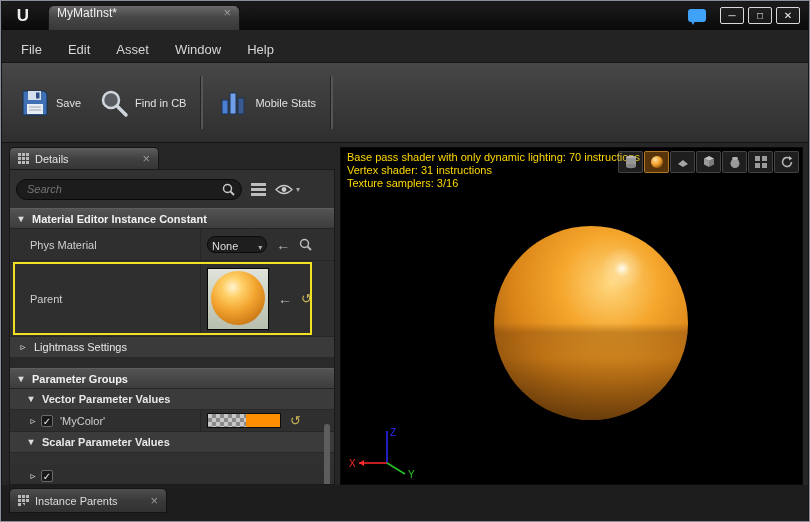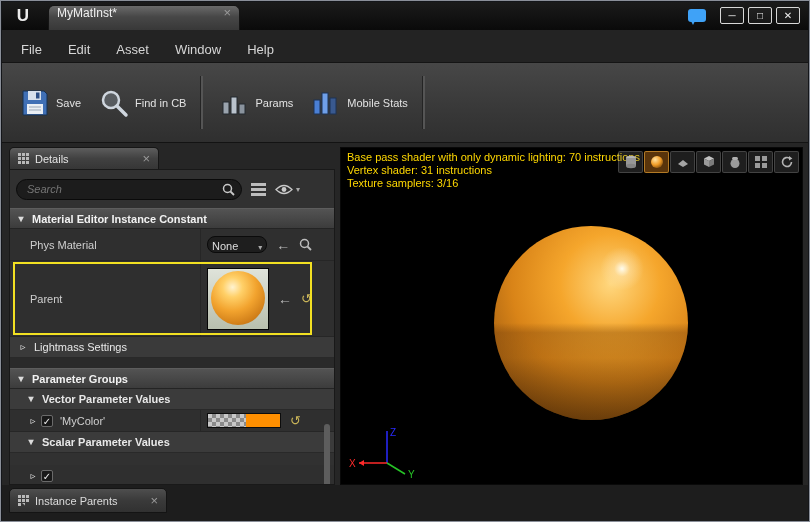--- a/index.html
+++ b/index.html
@@ -129,16 +129,6 @@
     <div class="tbtn">
       <span class="ticon">
         <svg width="30" height="30" viewBox="0 0 30 30">
-          <rect x="4" y="14" width="6" height="12" fill="#9aa3ad" stroke="#23282e"></rect>
-          <rect x="12" y="9" width="6" height="17" fill="#b9c2cc" stroke="#23282e"></rect>
-          <rect x="20" y="16" width="6" height="10" fill="#8a939d" stroke="#23282e"></rect>
-        </svg>
-      </span>
-      <span>Params</span>
-    </div>
-    <div class="tbtn">
-      <span class="ticon">
-        <svg width="30" height="30" viewBox="0 0 30 30">
           <rect x="3" y="12" width="6" height="14" fill="#4a7fd4" stroke="#1c3255"></rect>
           <rect x="11" y="5" width="6" height="21" fill="#6f9fe8" stroke="#1c3255"></rect>
           <rect x="19" y="10" width="6" height="16" fill="#39598f" stroke="#1c3255"></rect>

